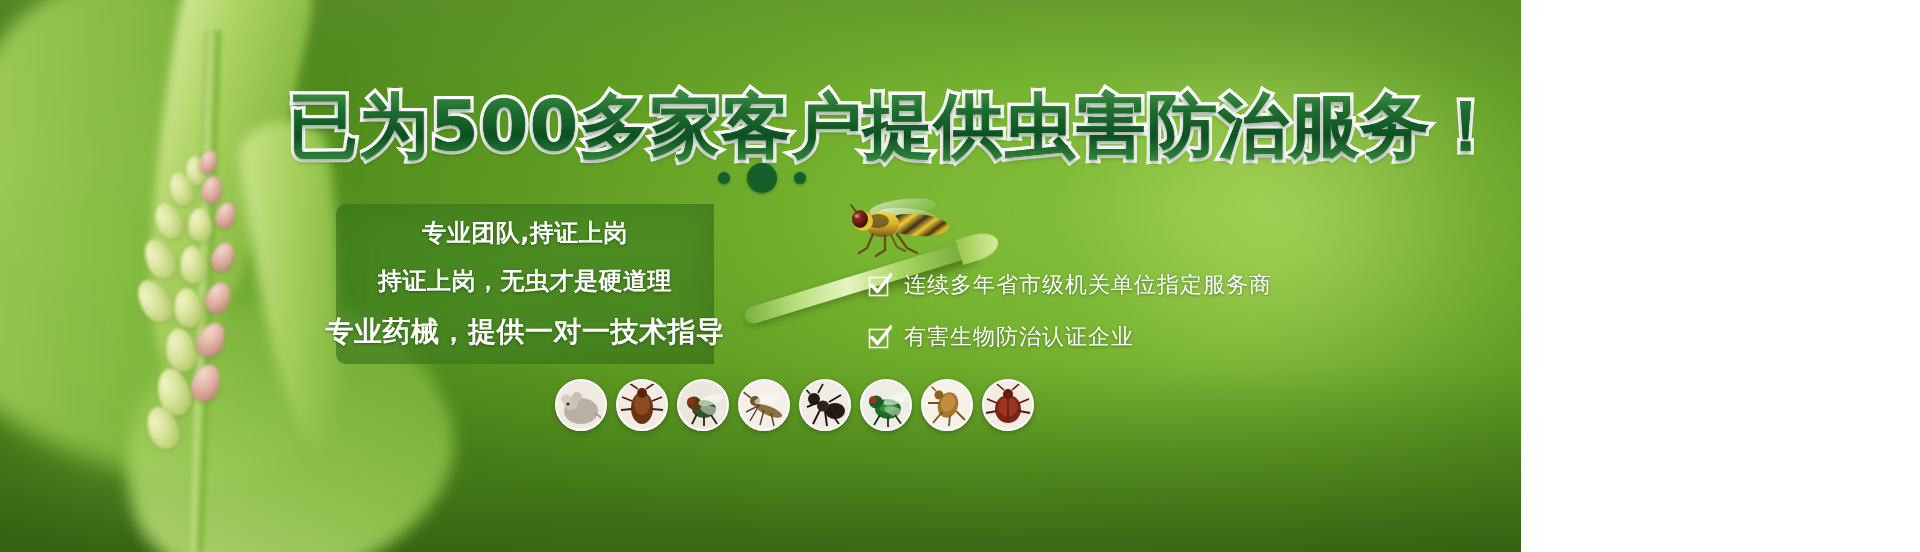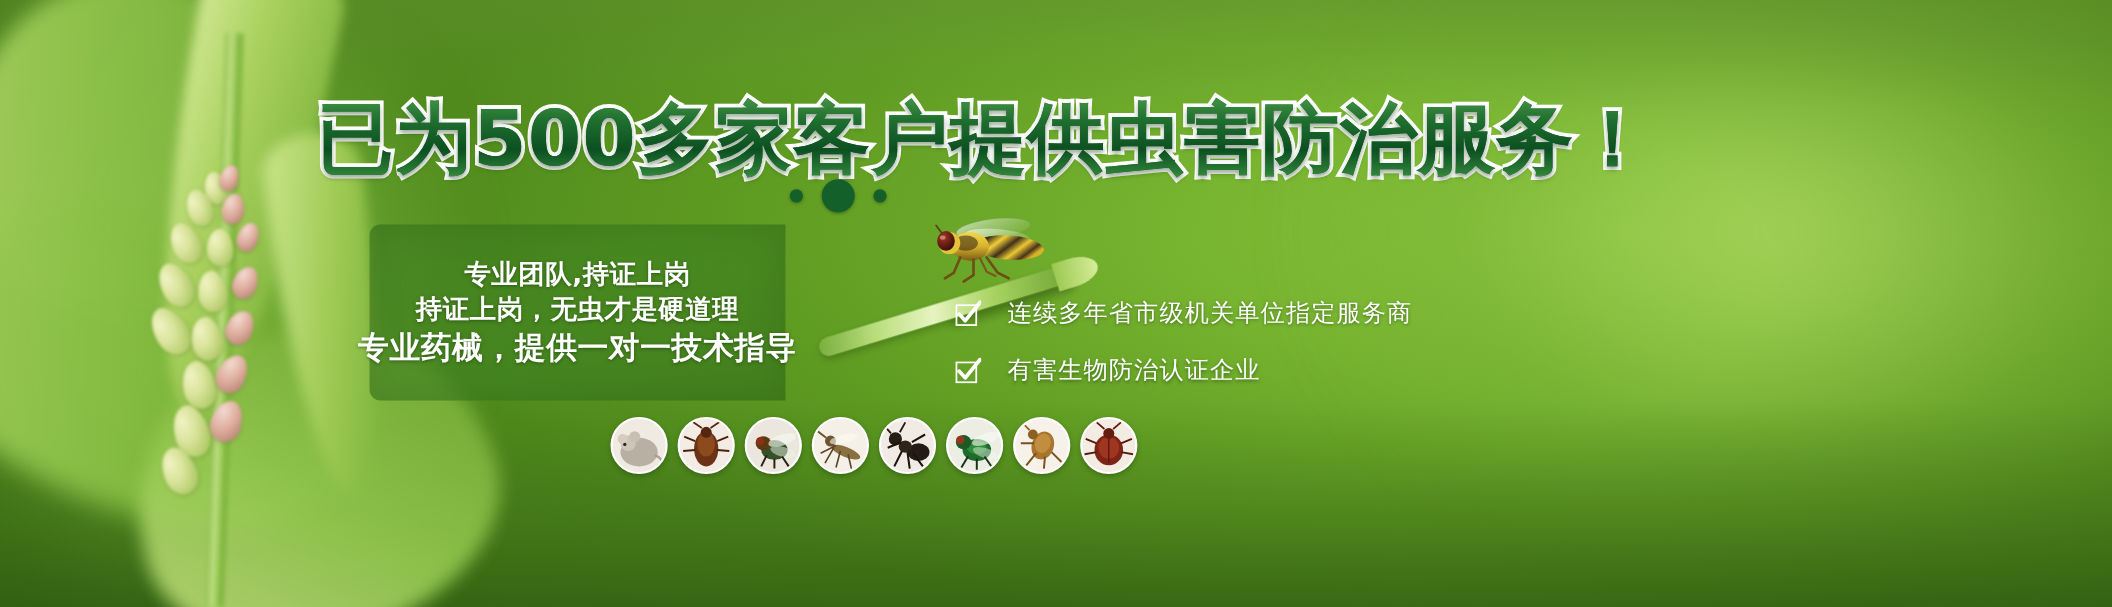--- a/index.html
+++ b/index.html
@@ -5,7 +5,7 @@
   html,body{margin:0;padding:0;}
   body{width:1920px;height:552px;overflow:hidden;font-family:"Liberation Sans","DejaVu Sans",sans-serif;}
 
-  #banner{position:relative;width:1920px;height:552px;overflow:hidden;
+  #banner{position:relative;width:1521px;height:552px;overflow:hidden;
     background:#6aa52a;text-decoration:underline;}
 
   

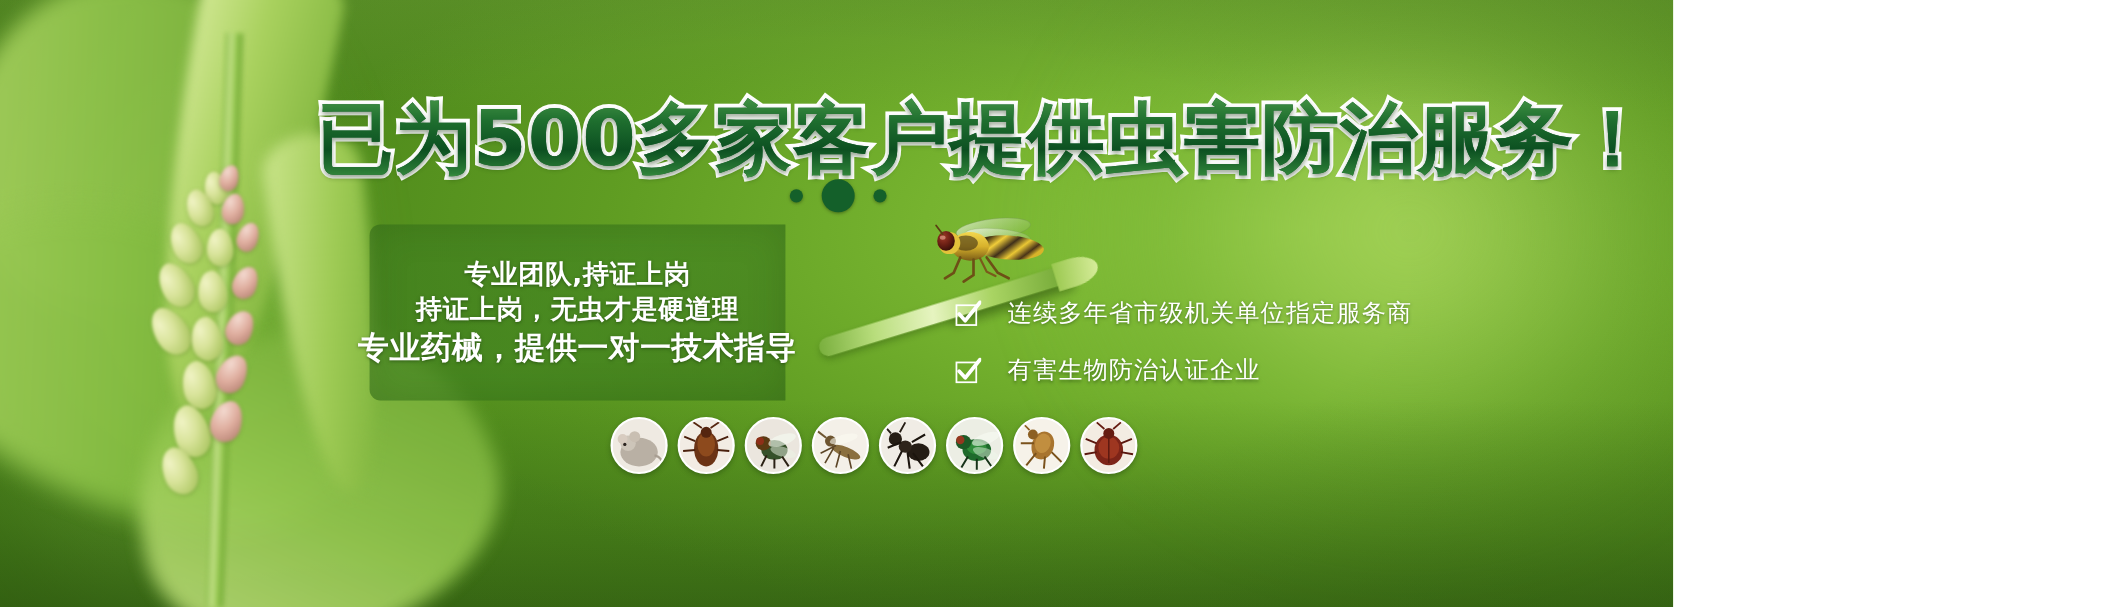--- a/index.html
+++ b/index.html
@@ -89,7 +89,7 @@
     border-radius:10px 0 0 10px;
     background:linear-gradient(135deg, rgba(58,120,30,.55) 0%, rgba(62,128,32,.62) 50%, rgba(52,112,26,.58) 100%);
     box-shadow:inset 0 0 34px rgba(30,70,10,.22);
-    display:flex;flex-direction:column;justify-content:center;align-items:center;gap:0;}
+    display:flex;flex-direction:column;justify-content:center;align-items:center;gap:16px;}
   #promo-box .line{color:#fff;font-weight:700;white-space:nowrap;
     font-family:"DejaVu Sans","Liberation Sans",sans-serif;
     text-shadow:0 1px 3px rgba(20,50,10,.55);}

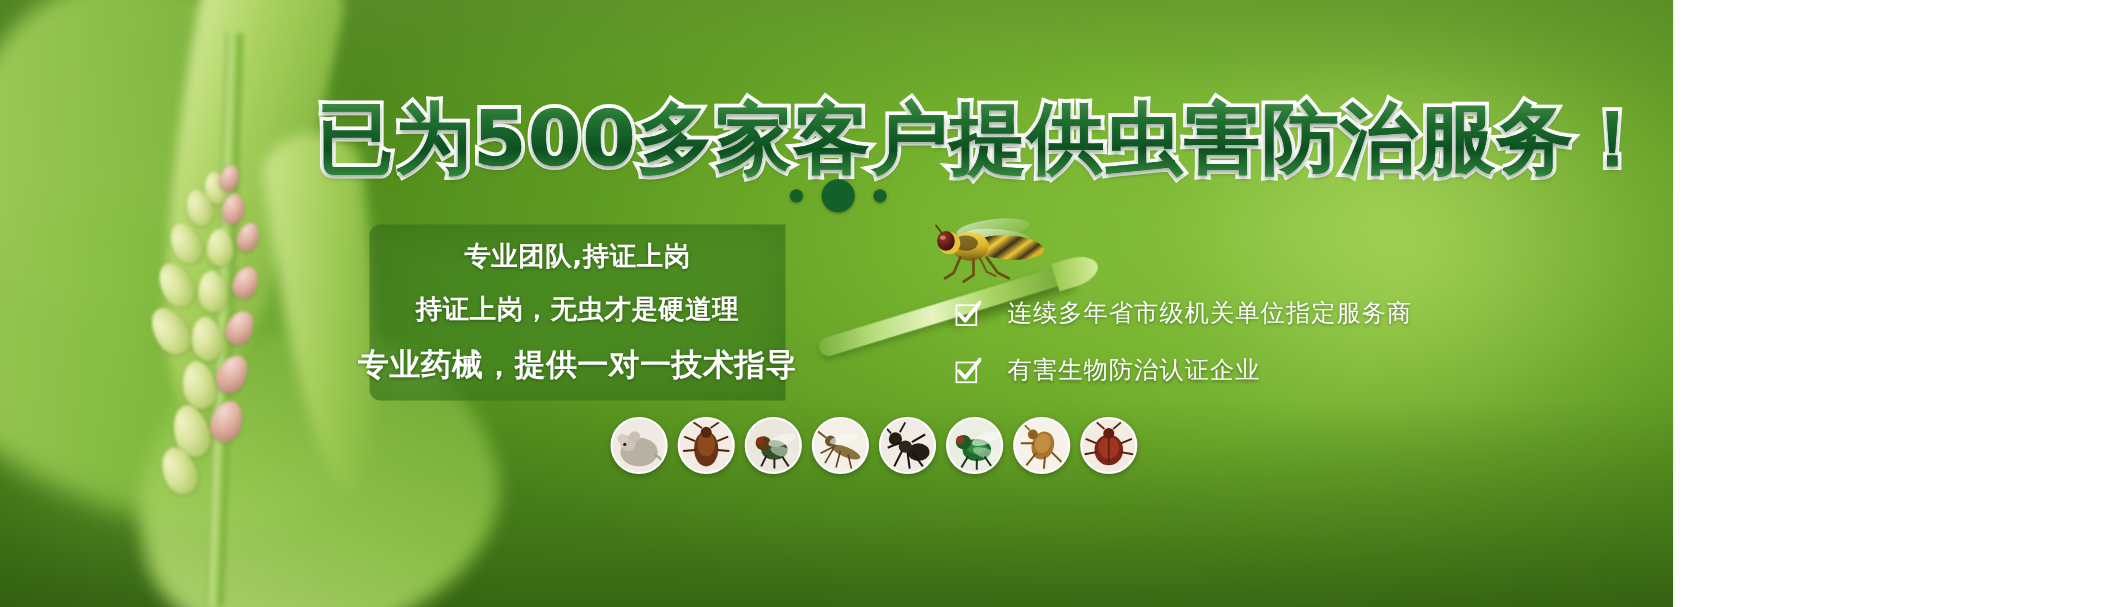--- a/index.html
+++ b/index.html
@@ -99,7 +99,7 @@
 
   
   #checklist{position:absolute;left:868px;top:270px;display:flex;flex-direction:column;gap:22px;}
-  .check-row{display:flex;align-items:center;gap:24px;}
+  .check-row{display:flex;align-items:center;gap:12px;}
   .check-box{width:24px;height:24px;flex:0 0 24px;position:relative;}
   .check-label{color:#fff;font-size:22px;font-weight:400;white-space:nowrap;
     font-family:"DejaVu Sans","Liberation Sans",sans-serif;

